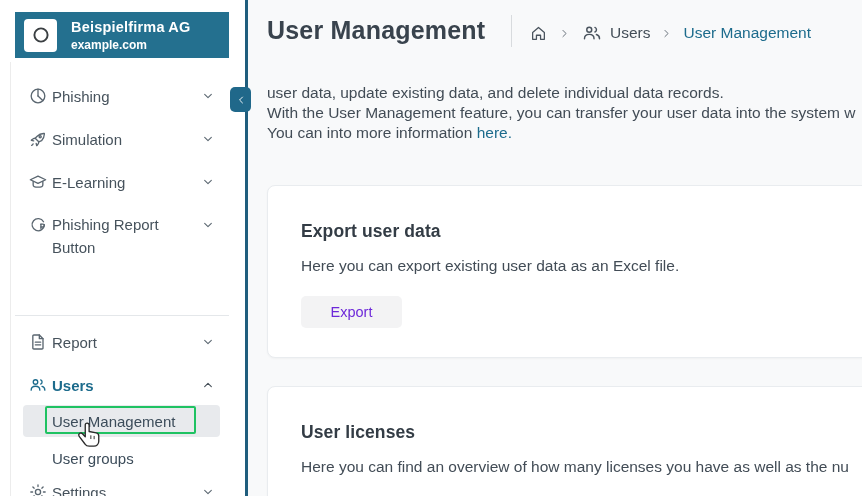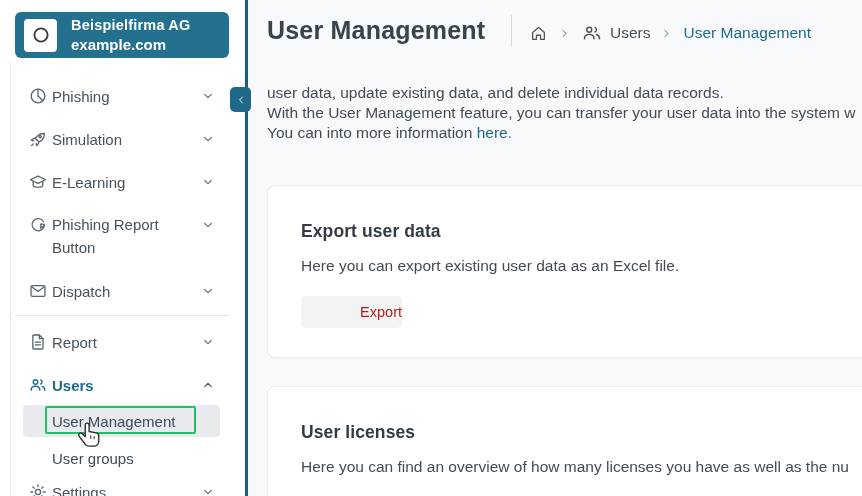--- a/index.html
+++ b/index.html
@@ -13,7 +13,7 @@
   .sidebar-border { position:absolute; left:245px; top:0; width:3px; height:496px; background:#1f5d7d; z-index:5; }
 
   .brand-card { position:absolute; left:15px; top:12px; width:214px; height:46px;
-    background:#24708f; border-radius:6px; display:flex; align-items:center; }
+    background:#24708f; border-radius:0; display:flex; align-items:center; }
   .brand-logo { width:33px; height:33px; background:#fff; border-radius:4px; margin-left:9px;
     display:flex; align-items:center; justify-content:center; }
   .brand-text { margin-left:14px; color:#fff; }

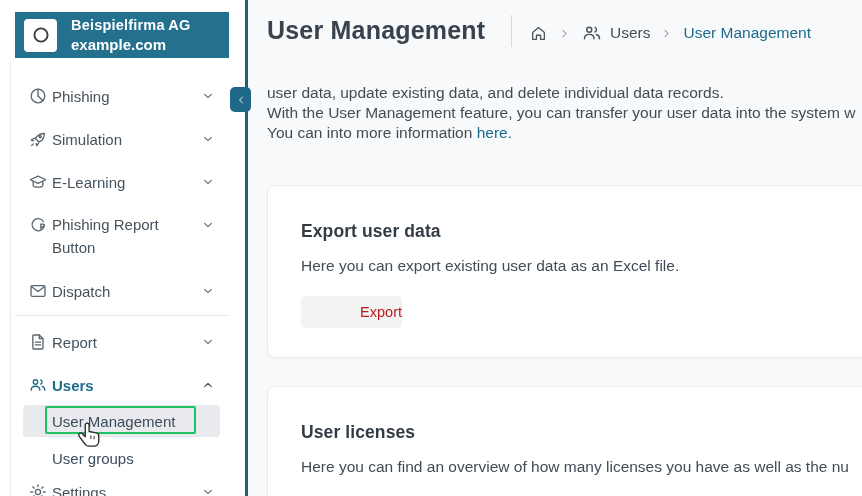--- a/index.html
+++ b/index.html
@@ -18,7 +18,7 @@
     display:flex; align-items:center; justify-content:center; }
   .brand-text { margin-left:14px; color:#fff; }
   .brand-name { font-size:14.5px; font-weight:700; letter-spacing:.2px; }
-  .brand-domain { font-size:15px; font-weight:700; margin-top:3px; }
+  .brand-domain { font-size:12px; font-weight:700; margin-top:3px; }
 
   .nav-item { position:absolute; left:15px; width:214px; height:24px; display:flex;
     align-items:center; color:#46525c; cursor:pointer; }

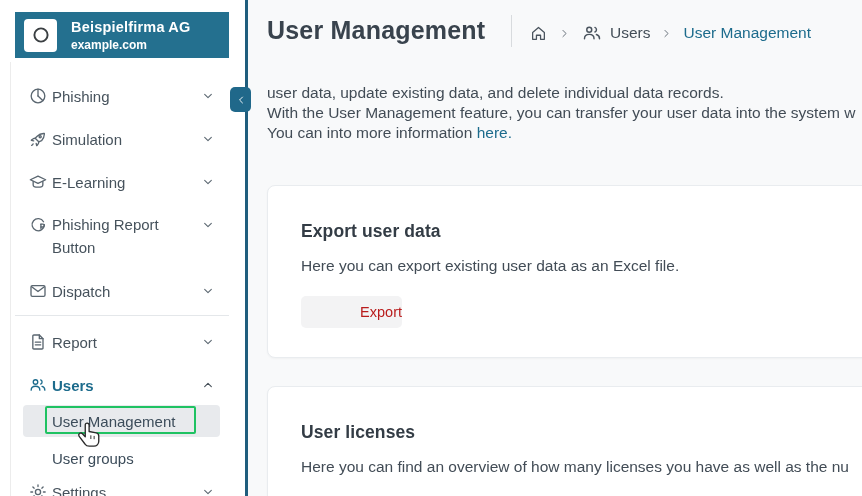--- a/index.html
+++ b/index.html
@@ -165,20 +165,6 @@
       </span>
     </div>
 
-    <div class="nav-item" style="top:279px">
-      <span class="nicon">
-        <svg class="ic" viewBox="0 0 24 24" stroke-width="1.5">
-          <rect x="3.6" y="5.6" width="16.8" height="12.8" rx="1.6"></rect>
-          <path d="M4.4 6.8 12 12.6l7.6-5.8"></path>
-        </svg>
-      </span>
-      <span class="nlabel">Dispatch</span>
-      <span class="chev">
-        <svg class="ic" viewBox="0 0 24 24">
-            <path d="M7 9.5l5 5 5-5"></path>
-          </svg>
-      </span>
-    </div>
 
     <div class="nav-divider"></div>
 

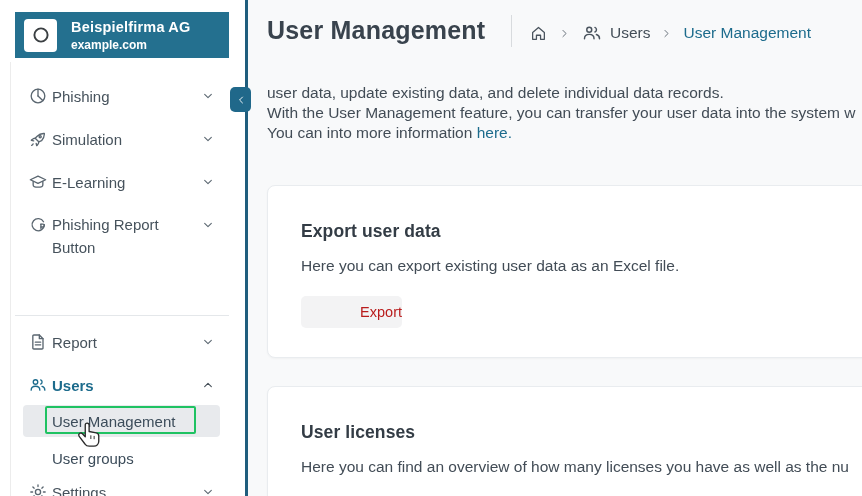--- a/index.html
+++ b/index.html
@@ -72,7 +72,7 @@
   .card p { margin-top:15px; font-size:15.5px; color:#424c56; white-space:nowrap; }
   .btn-export { margin-top:21px; width:101px; height:32px; background:#f3f3f4; border:none;
     border-radius:5px; font-family:"Liberation Sans", sans-serif; font-size:14.5px;
-    color:#b91c1c; cursor:default;text-align:right; }
+    color:#6d28d9; cursor:default; }
 
   
   .cursor { position:absolute; left:76px; top:421px; width:27px; height:31px; z-index:20; pointer-events:none; }

